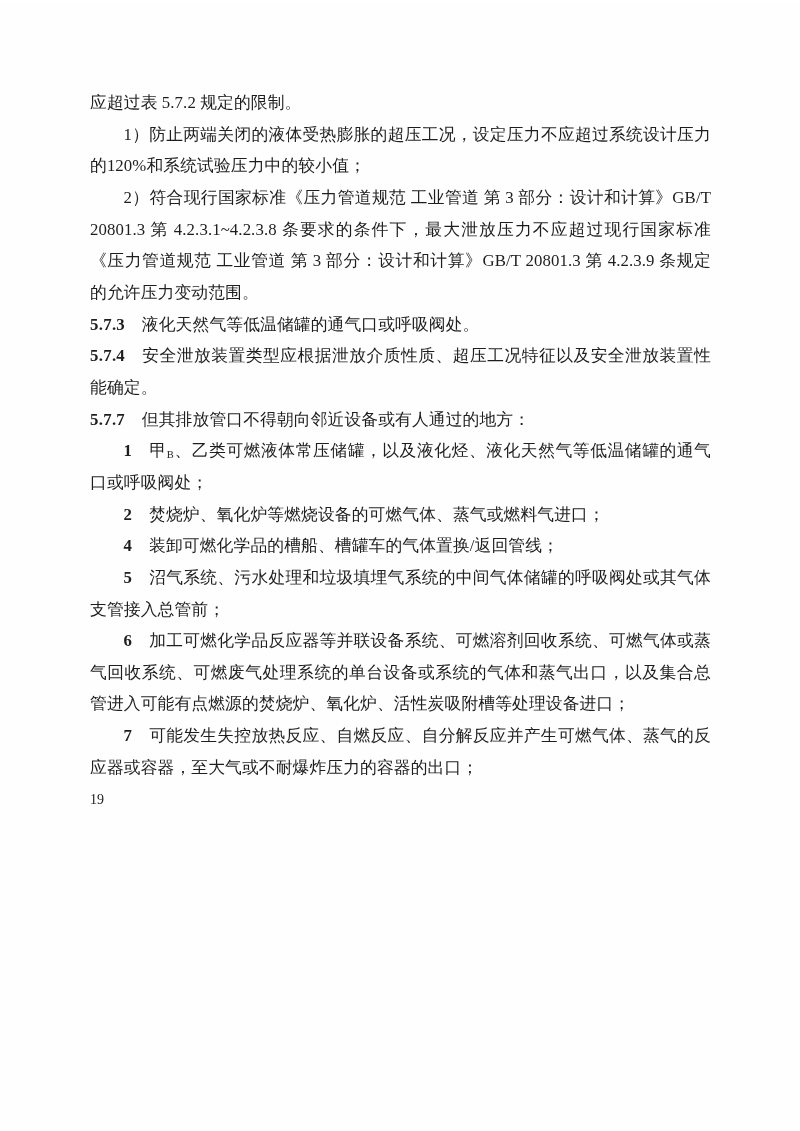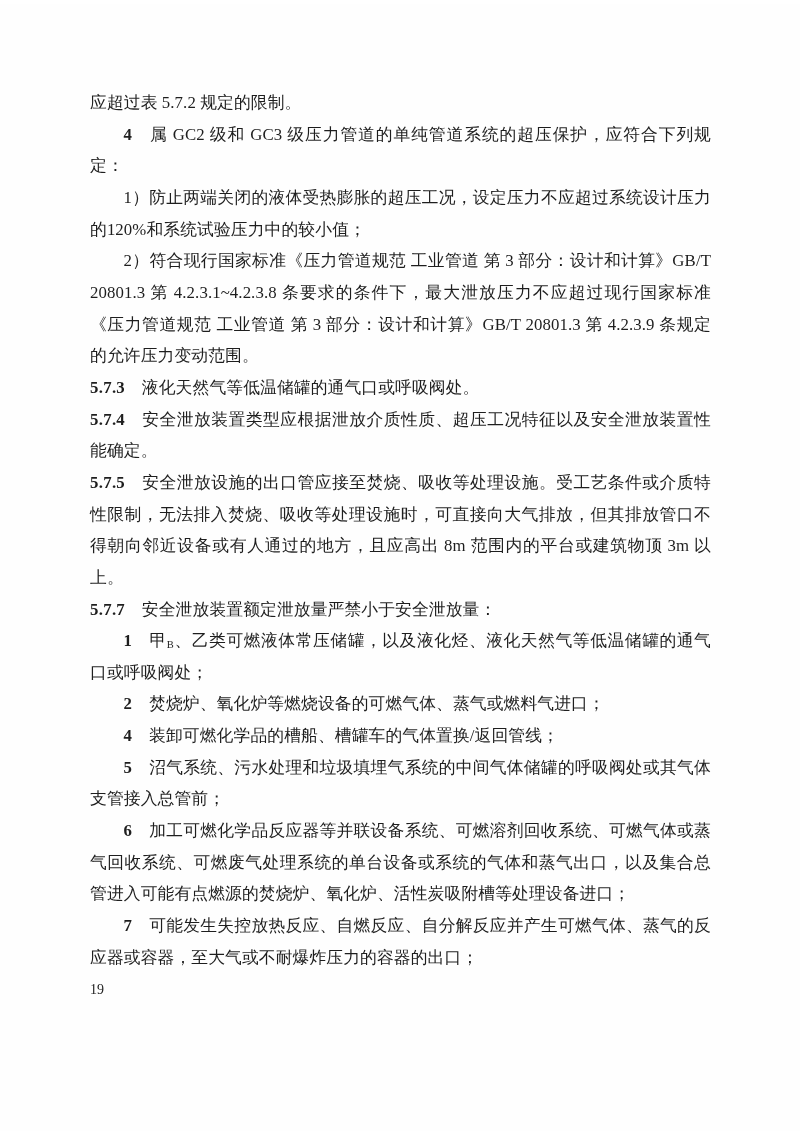--- a/index.html
+++ b/index.html
@@ -59,7 +59,6 @@
 
   <p class="para"><span>应超过表 5.7.2 规定的限制。</span></p>
 
-  <p class="para ind"><b class="lbl">4</b><span>属 GC2 级和 GC3 级压力管道的单纯管道系统的超压保护，应符合下列规定：</span></p>
 
   <p class="para ind"><span>1）防止两端关闭的液体受热膨胀的超压工况，设定压力不应超过系统设计压力的120%和系统试验压力中的较小值；</span></p>
 

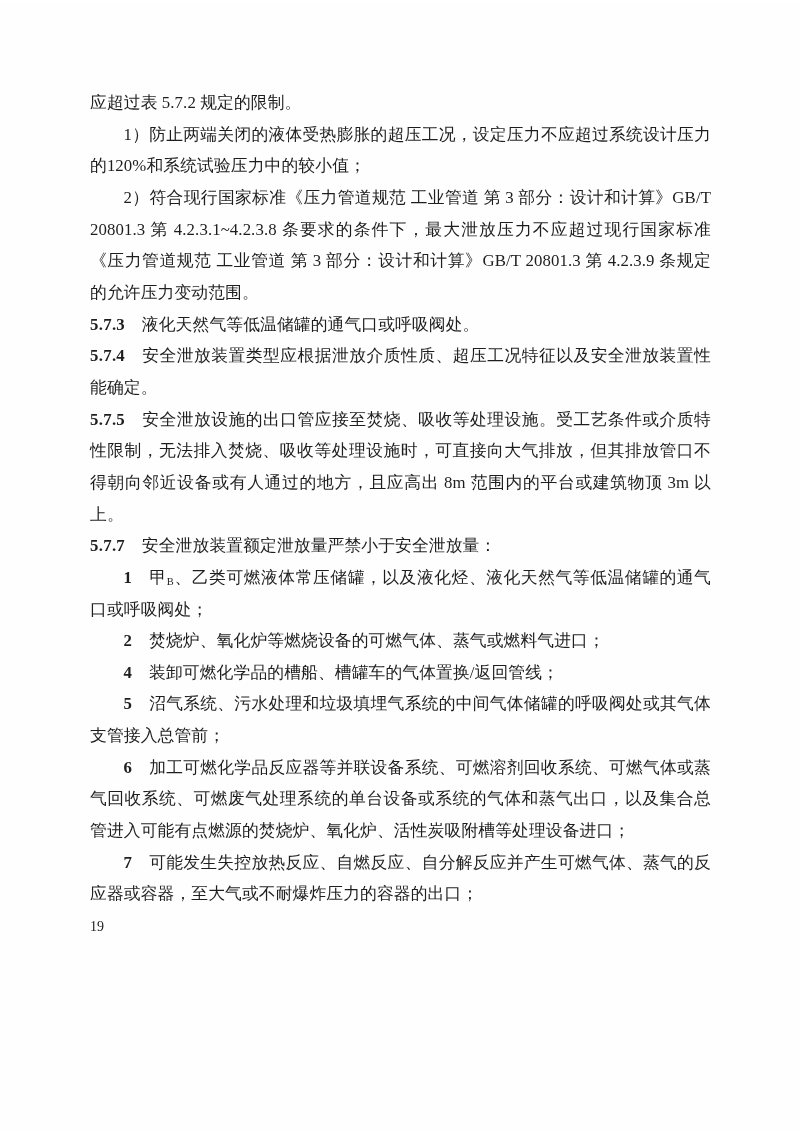--- a/index.html
+++ b/index.html
@@ -68,7 +68,6 @@
 
   <p class="para"><b class="lbl">5.7.4</b><span>安全泄放装置类型应根据泄放介质性质、超压工况特征以及安全泄放装置性能确定。</span></p>
 
-  <p class="para"><b class="lbl">5.7.5</b><span>安全泄放设施的出口管应接至焚烧、吸收等处理设施。受工艺条件或介质特性限制，无法排入焚烧、吸收等处理设施时，可直接向大气排放，但其排放管口不得朝向邻近设备或有人通过的地方，且应高出 8m 范围内的平台或建筑物顶 3m 以上。</span></p>
 
 
   <p class="para"><b class="lbl">5.7.7</b><span>安全泄放装置额定泄放量严禁小于安全泄放量：</span></p>

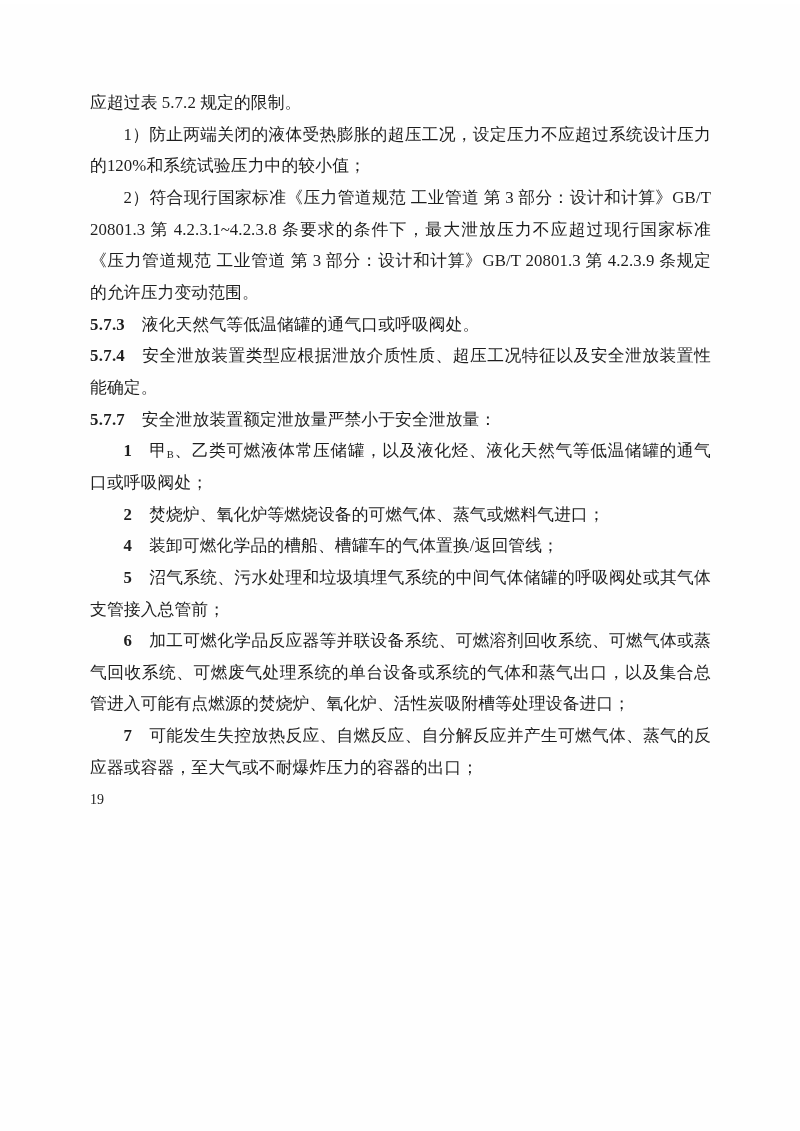--- a/index.html
+++ b/index.html
@@ -70,7 +70,7 @@
 
 
 
-  <p class="para"><b class="lbl">5.7.7</b><span>安全泄放装置额定泄放量严禁小于安全泄放量：</span></p>
+  <p class="para"><b class="lbl">5.7.7</b><span>但其排放管口不得朝向邻近设备或有人通过的地方：</span></p>
 
   <p class="para ind"><b class="lbl">1</b><span>甲</span><sub class="subscript">B</sub><span>、乙类可燃液体常压储罐，以及液化烃、液化天然气等低温储罐的通气口或呼吸阀处；</span></p>
 

